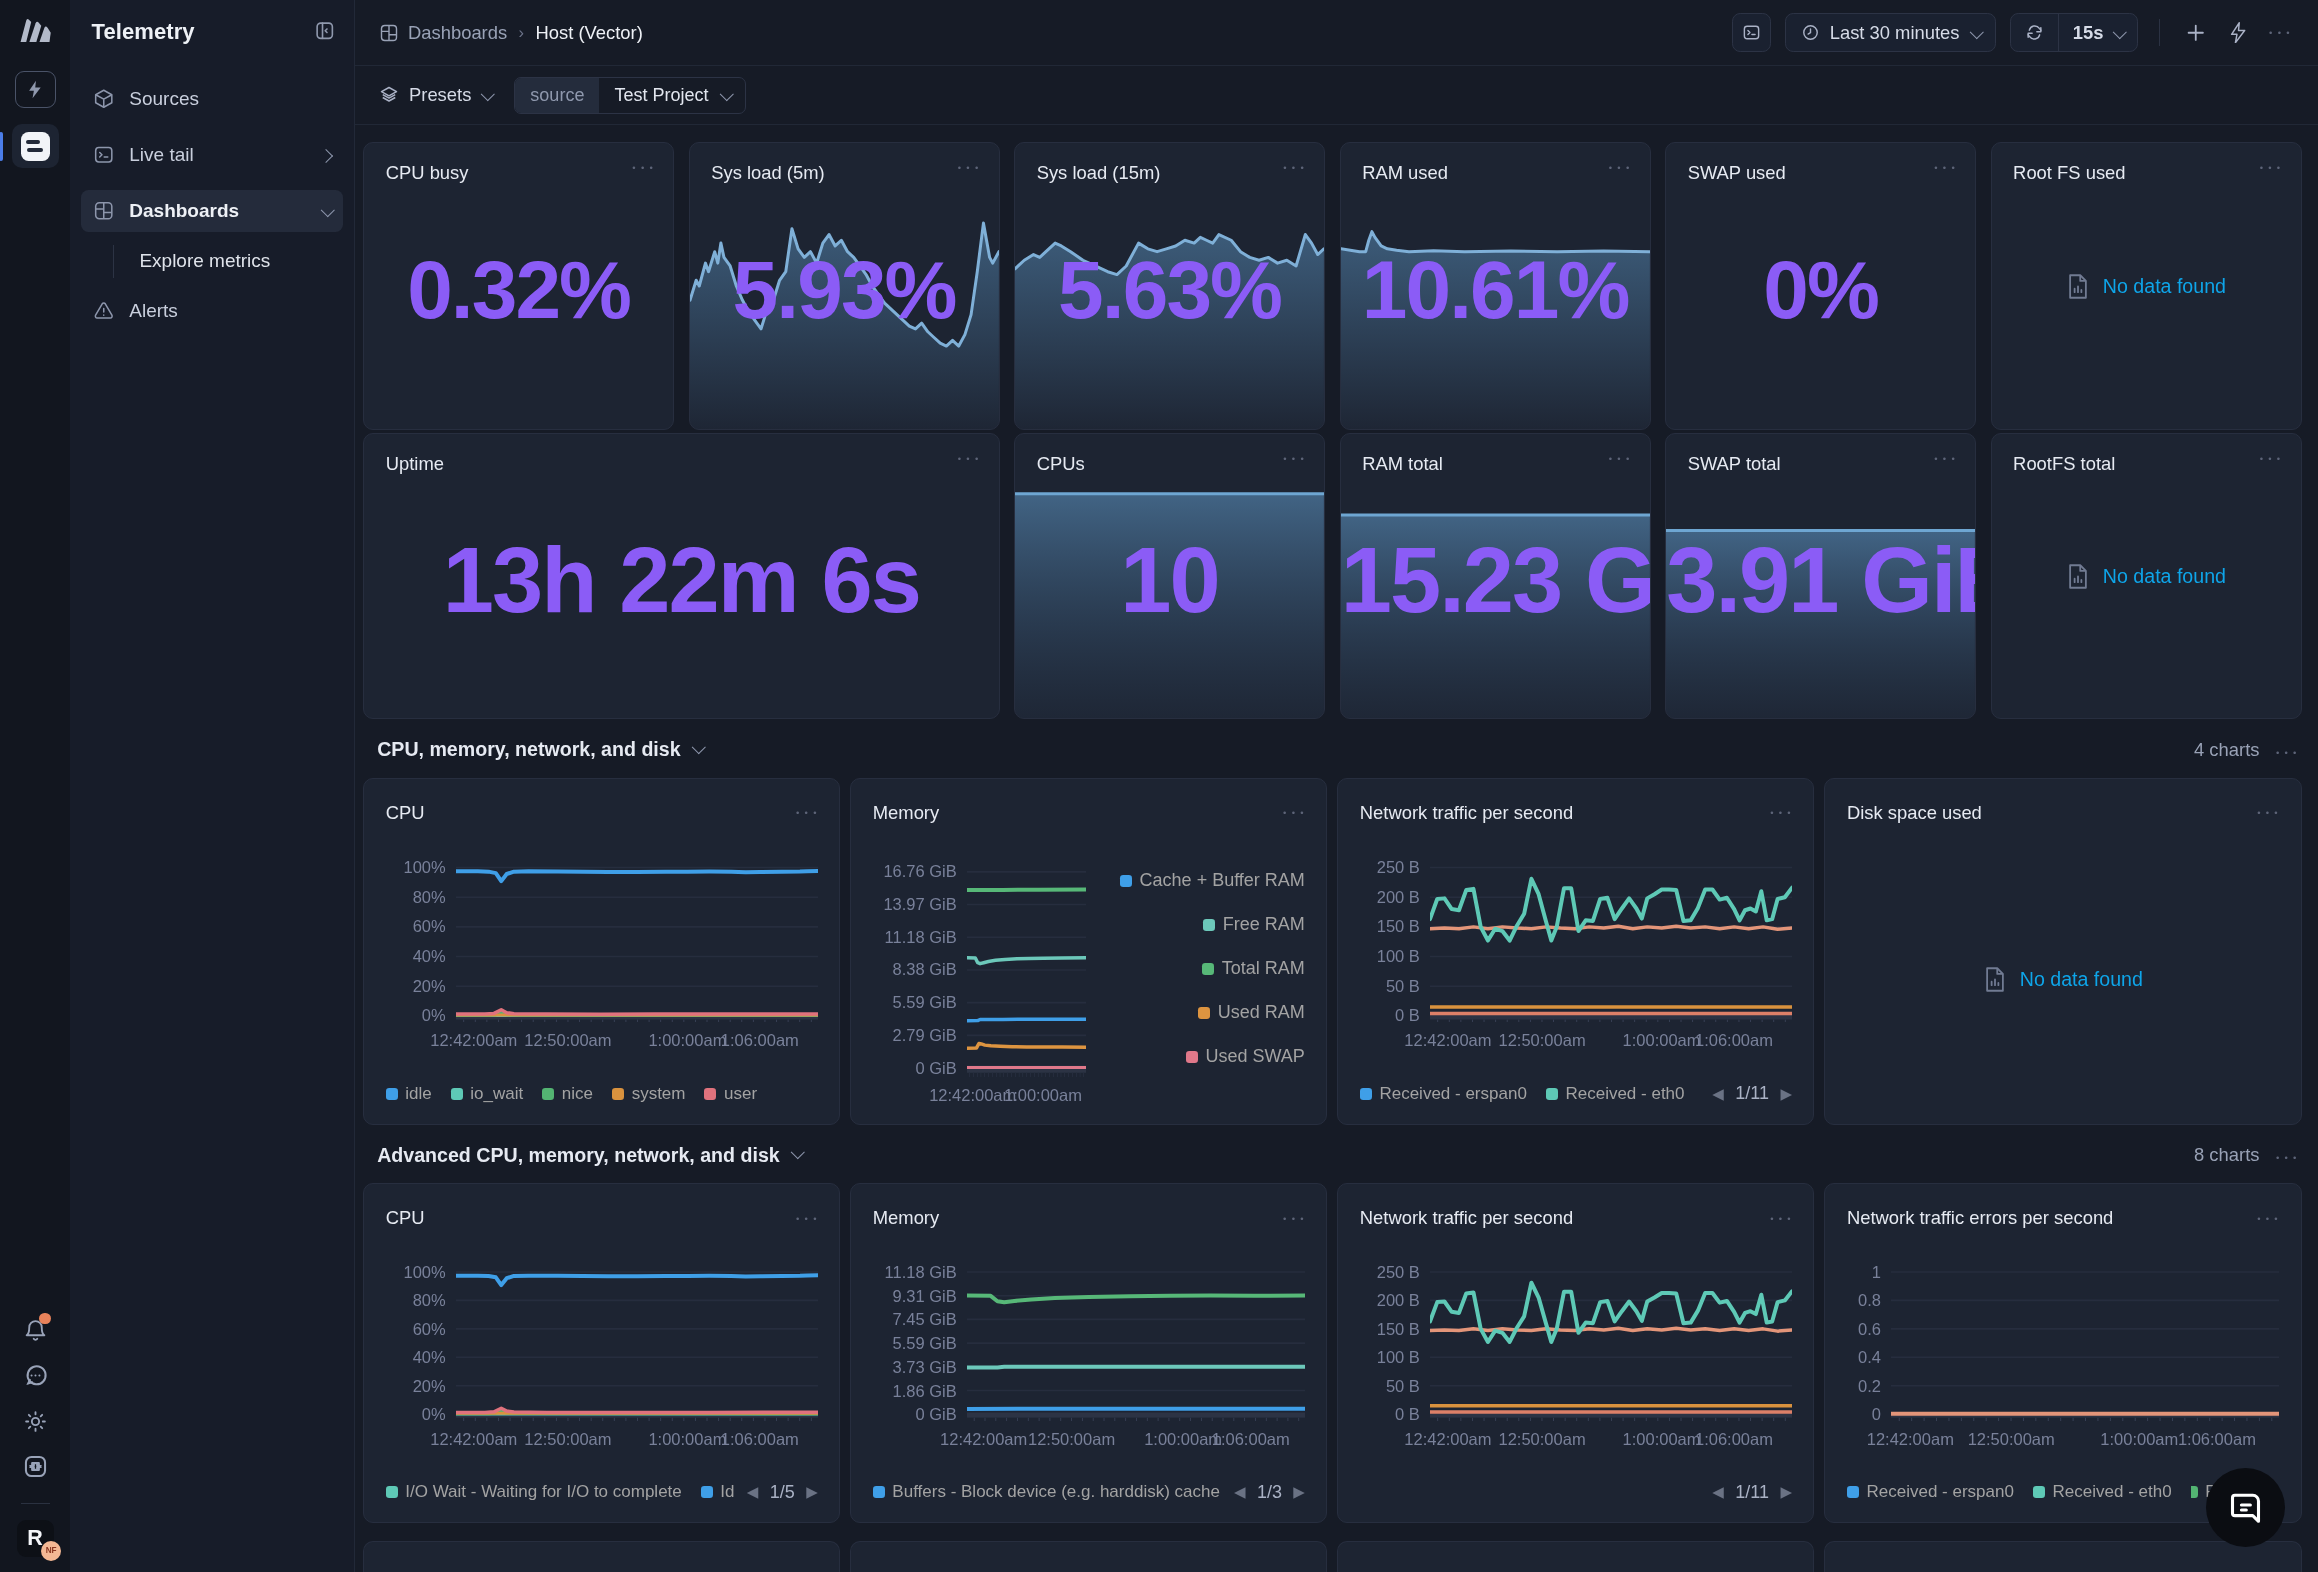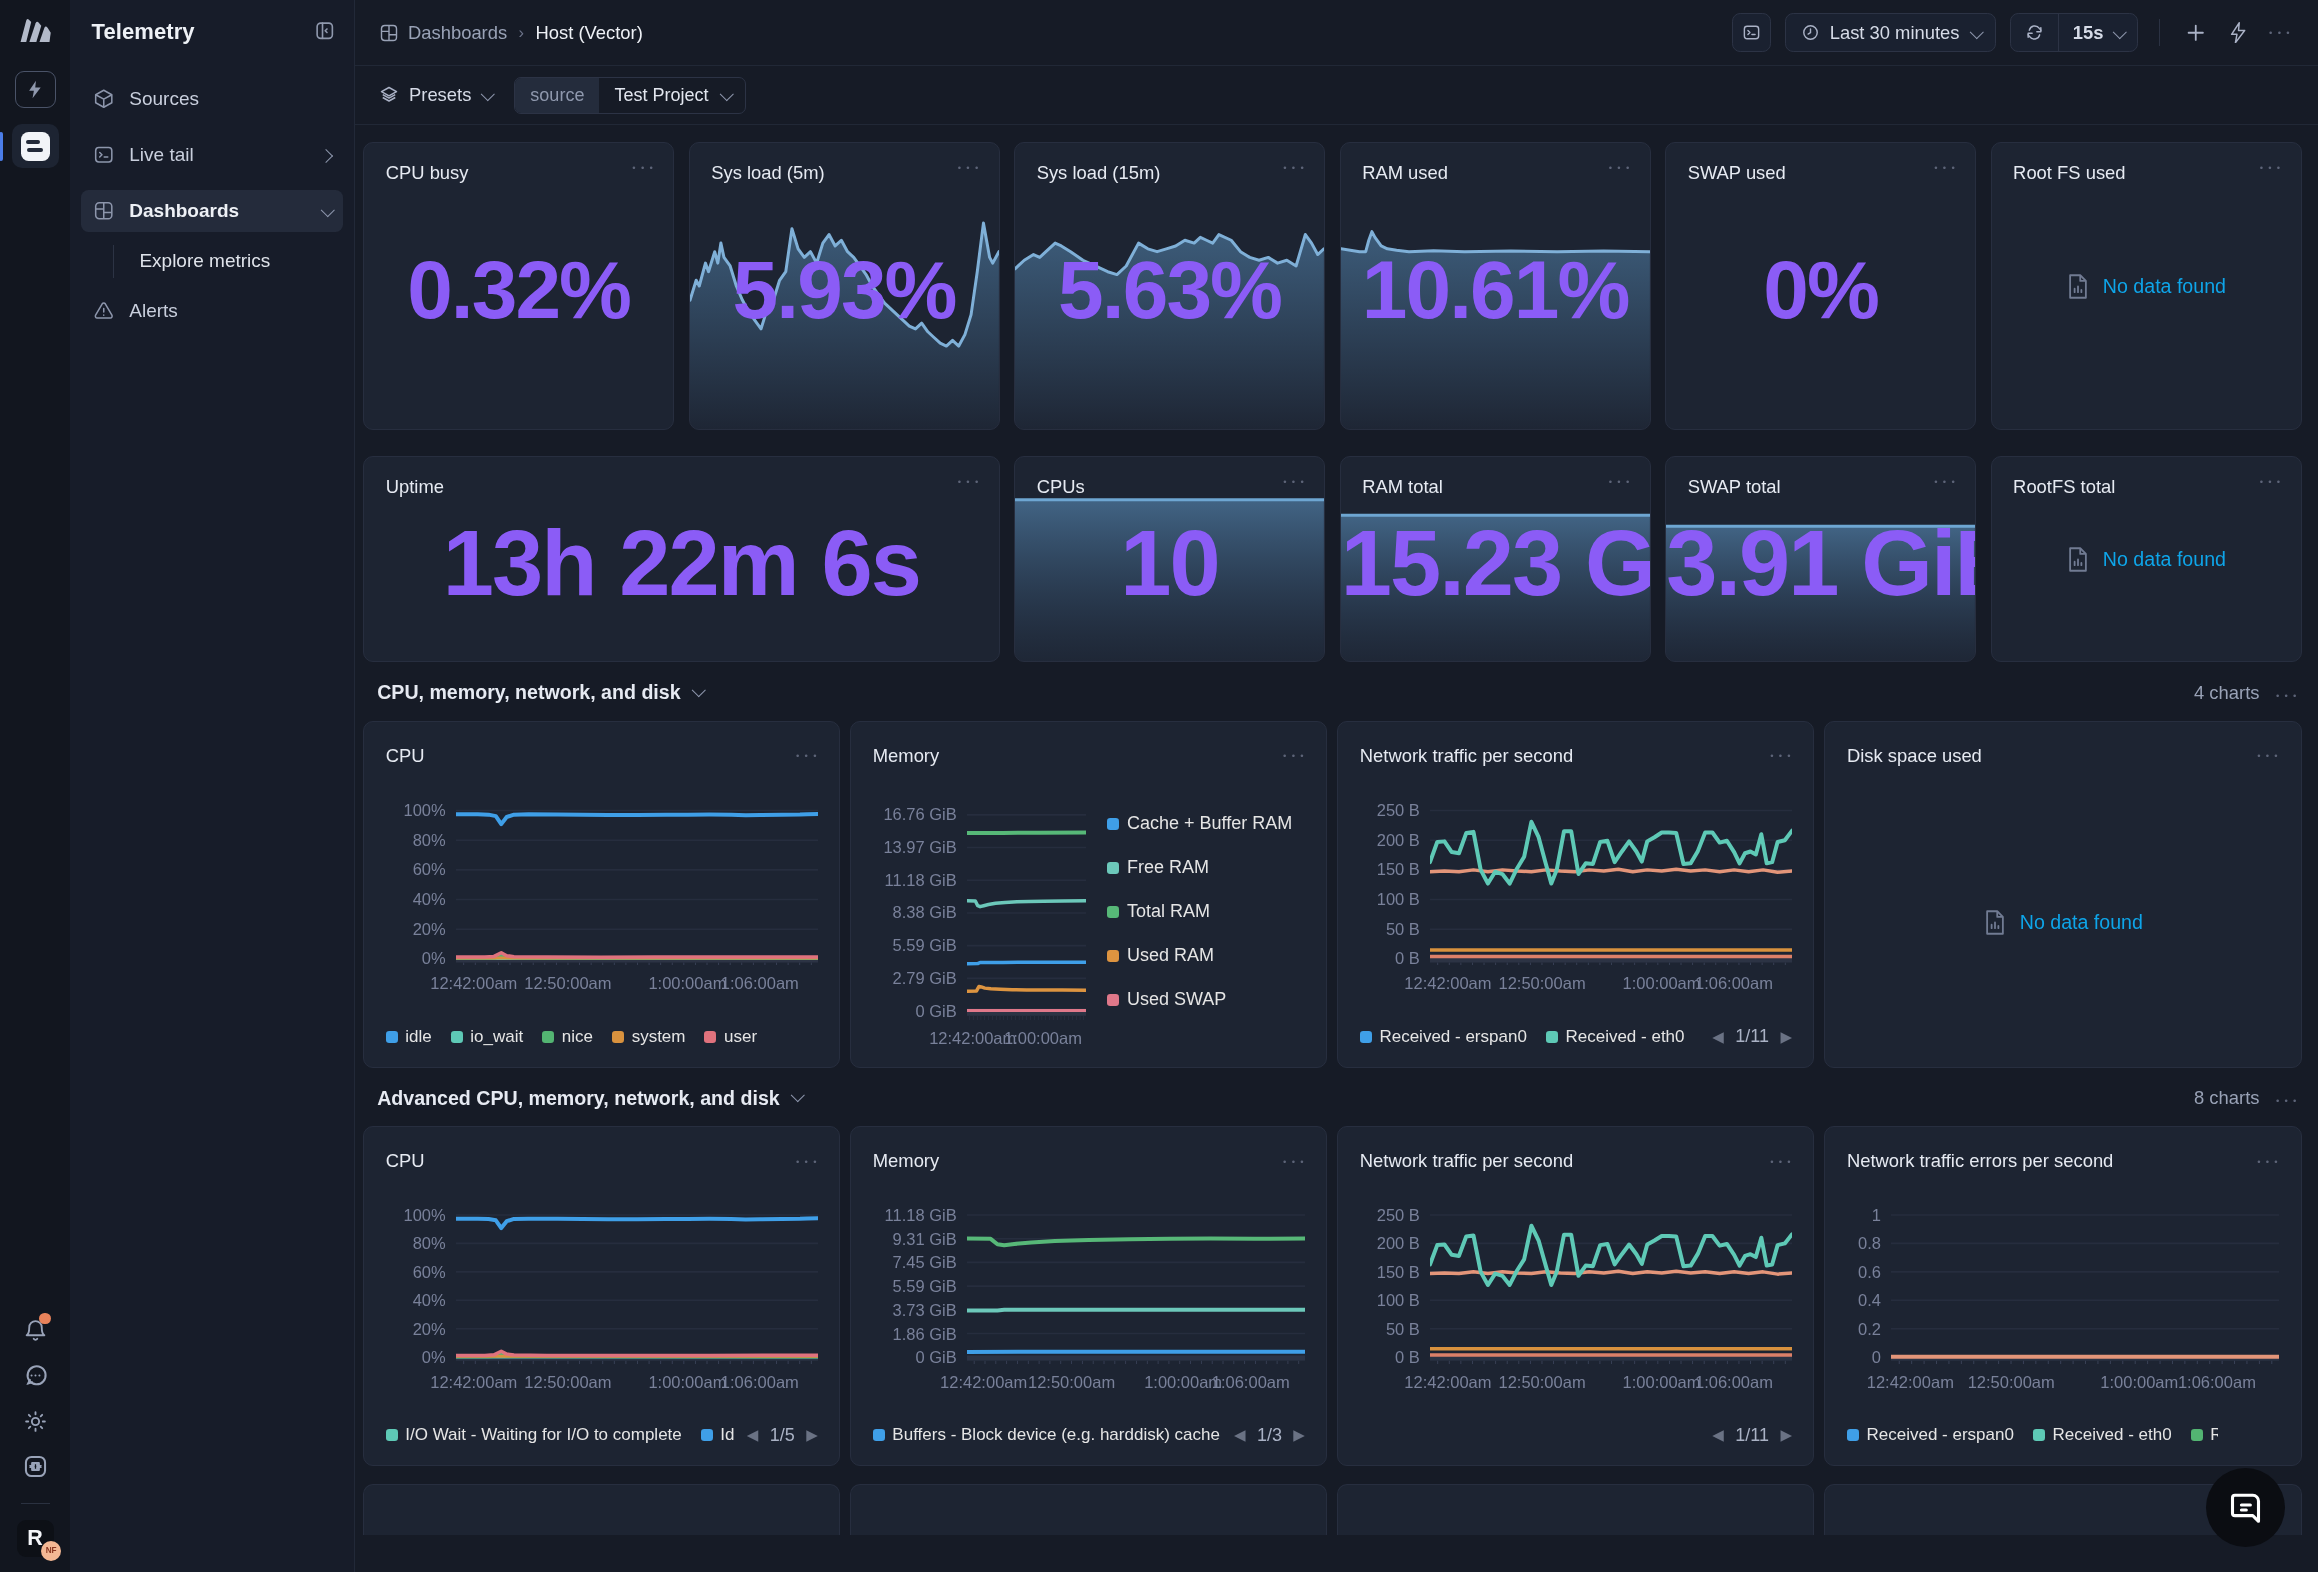--- a/index.html
+++ b/index.html
@@ -78,7 +78,7 @@
   .content { position:absolute; top:126px; left:0; right:0; bottom:0; padding:16px 16.5px 0 8.2px; overflow:hidden; }
 
   .stats-grid { display:grid; grid-template-columns:repeat(6,1fr); gap:14.6px; height:288px; }
-  .stats-grid.r2 { margin-top:26px; height:206px; }
+  .stats-grid.r2 { margin-top:3px; height:286px; }
   .stats-grid.r2 .span2 { grid-column:span 2; }
 
   .card { position:relative; background:#1d2432; border:1.3px solid #272e3f; border-radius:10px; overflow:hidden; }

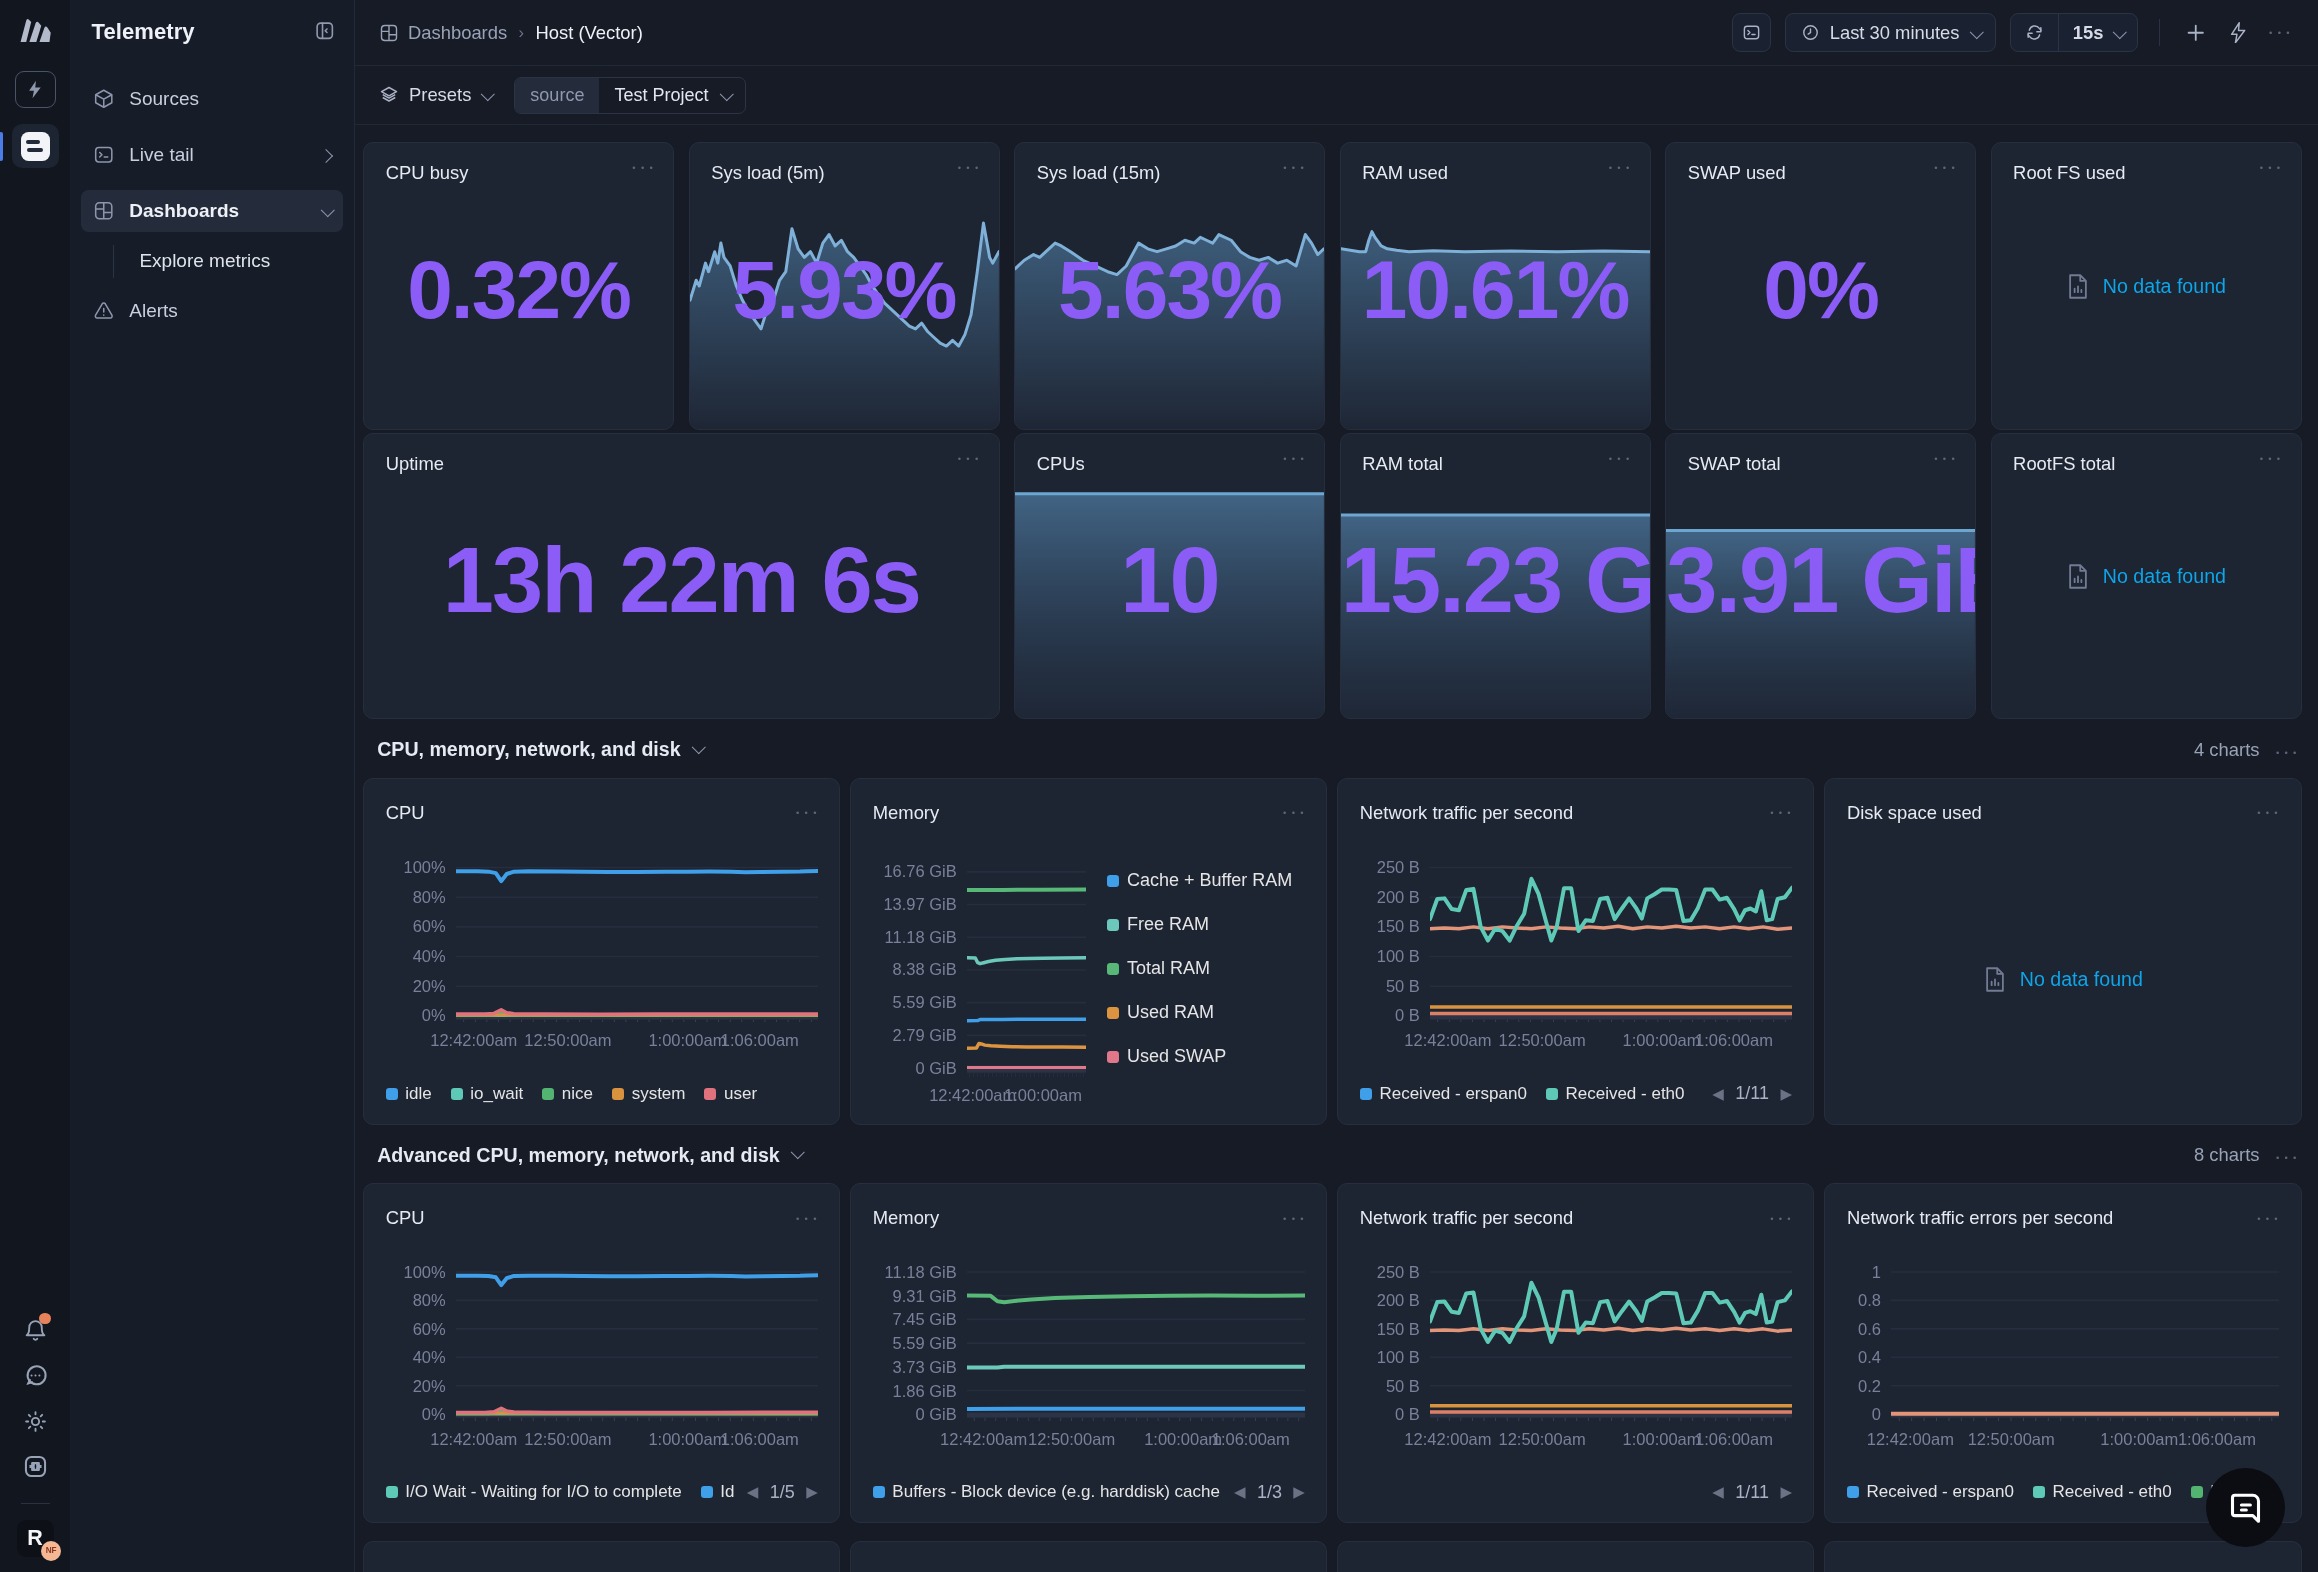--- a/index.html
+++ b/index.html
@@ -117,7 +117,7 @@
   .side-legend { width:219px; padding:16.5px 0 0 21.5px; display:flex; flex-direction:column; gap:23px; margin-bottom:33px; }
   .legend-row { display:flex; align-items:center; height:32px; margin-top:1.3px; overflow:hidden; position:relative; }
   .legend-items { display:flex; align-items:center; gap:19px; overflow:hidden; white-space:nowrap; flex:1; }
-  .legend-item { display:inline-flex; align-items:center; gap:7.6px; font-size:17px; color:#e5e5e5; flex:none; }
+  .legend-item { display:inline-flex; align-items:center; gap:7.6px; font-size:17px; color:#a3a3a3; flex:none;justify-content:flex-end; }
   .legend-item .sw { width:12px; height:12px; border-radius:3.2px; flex:none; }
   .legend-item.trunc { max-width:27px; overflow:hidden; }
   .side-legend .legend-item { font-size:18px; }

